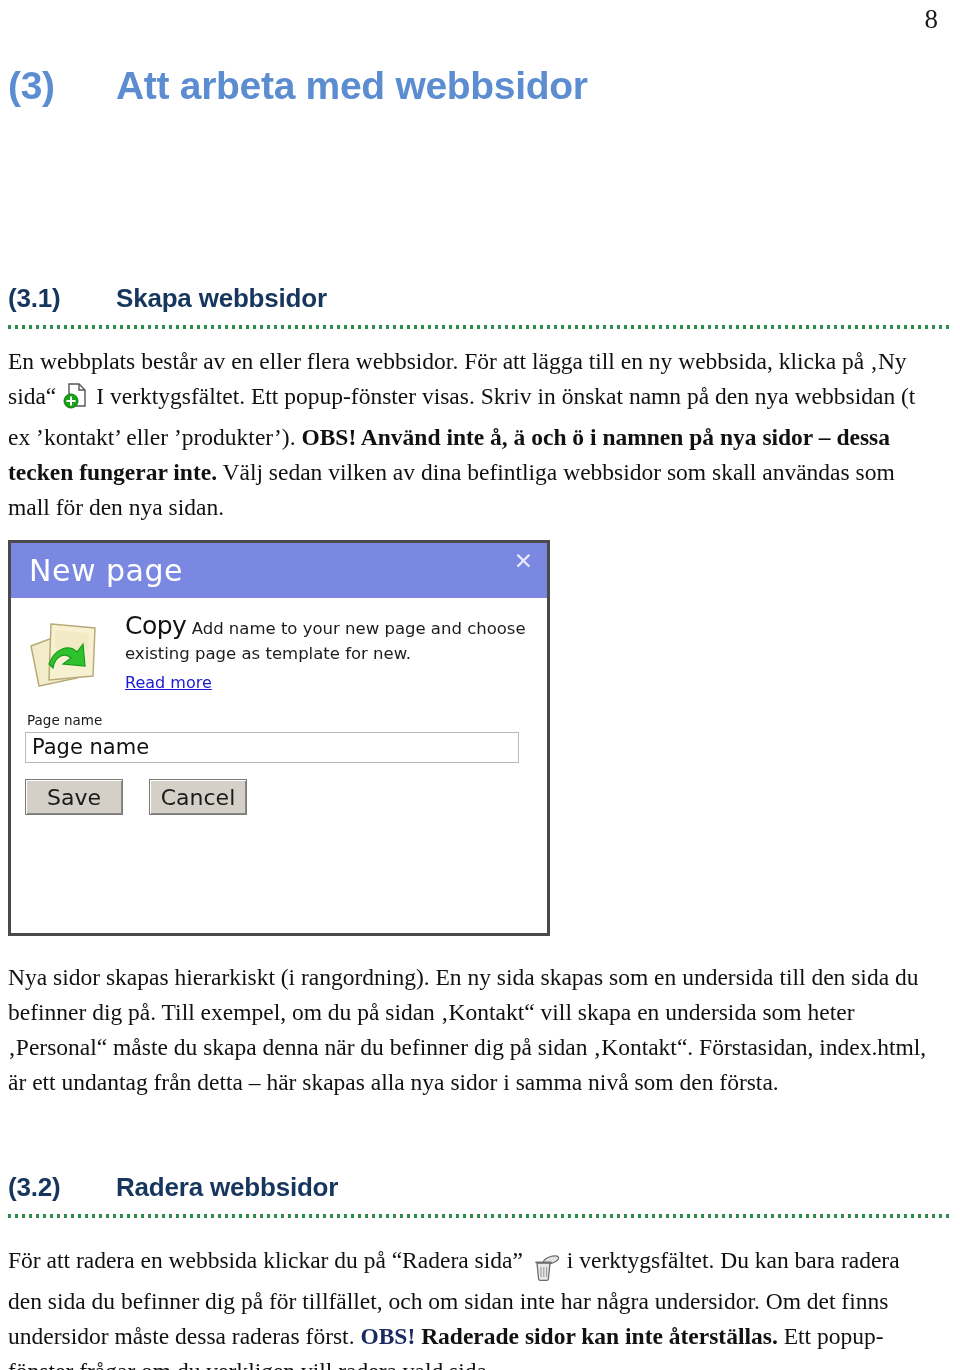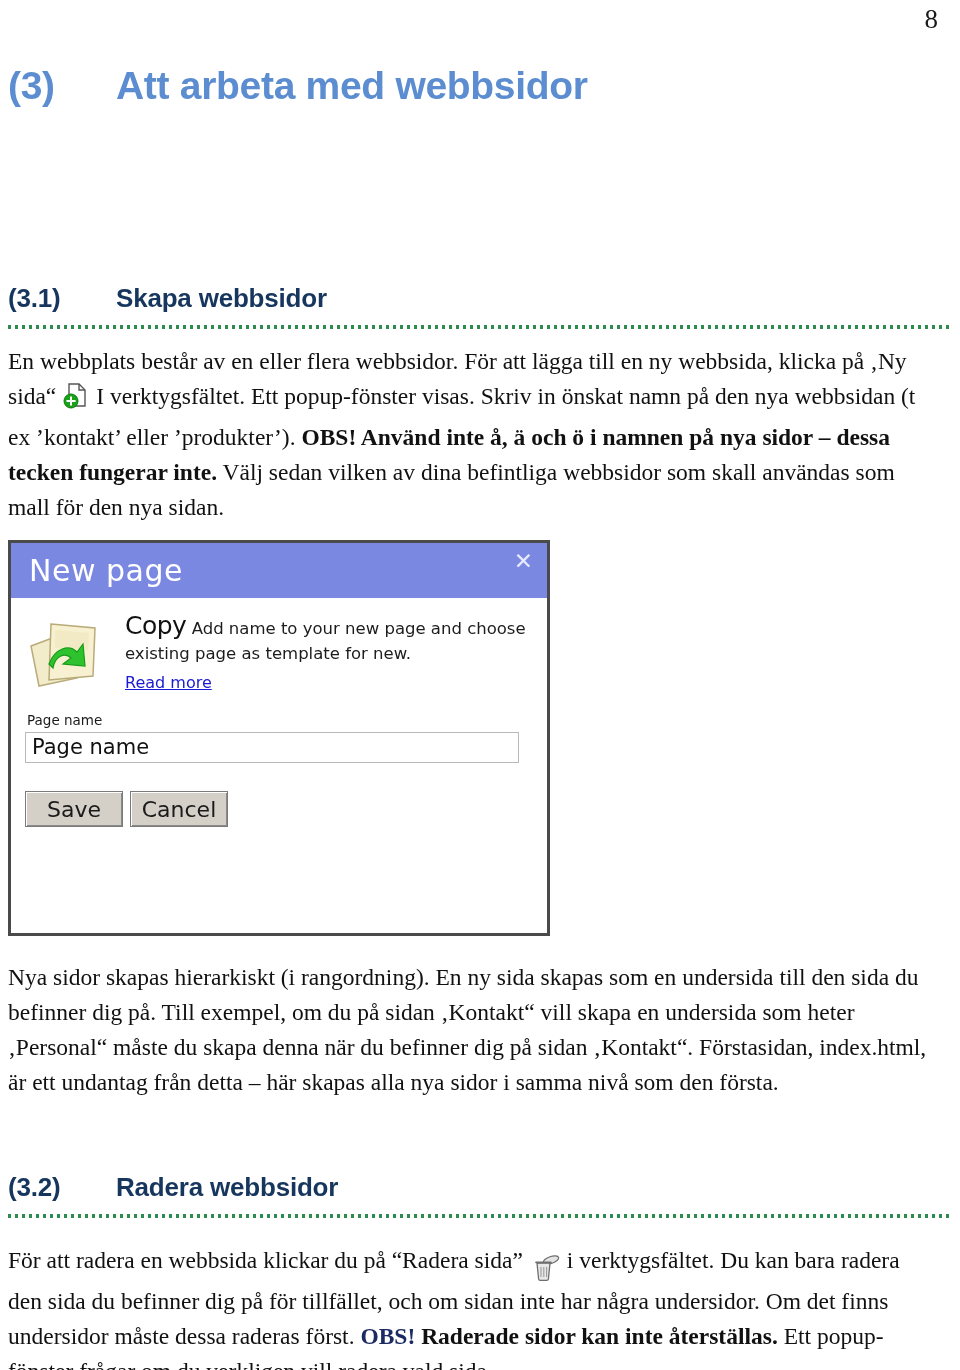--- a/index.html
+++ b/index.html
@@ -242,9 +242,9 @@
     cursor: pointer;
   }
   .btn-row {
-    margin-top: 28px;
-    display: flex;
-    gap: 7px;
+    margin-top: 16px;
+    display: flex;
+    gap: 26px;
   }
   .win-btn {
     min-width: 98px;

